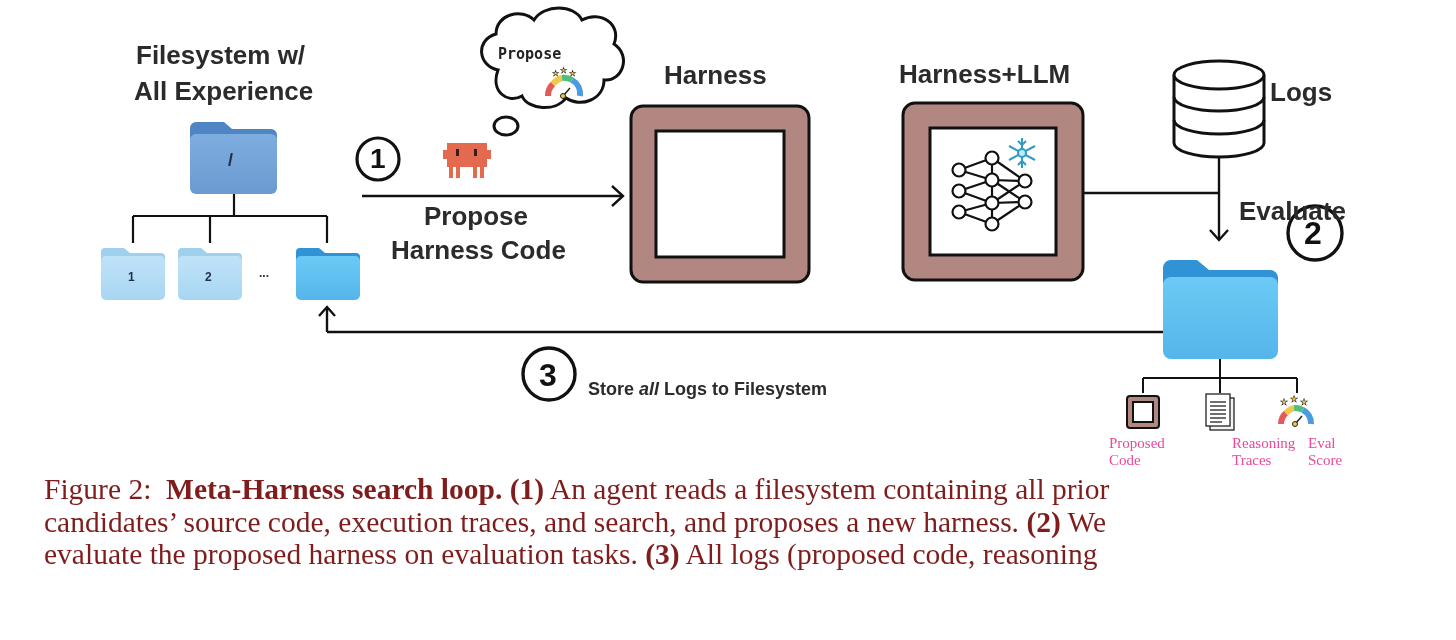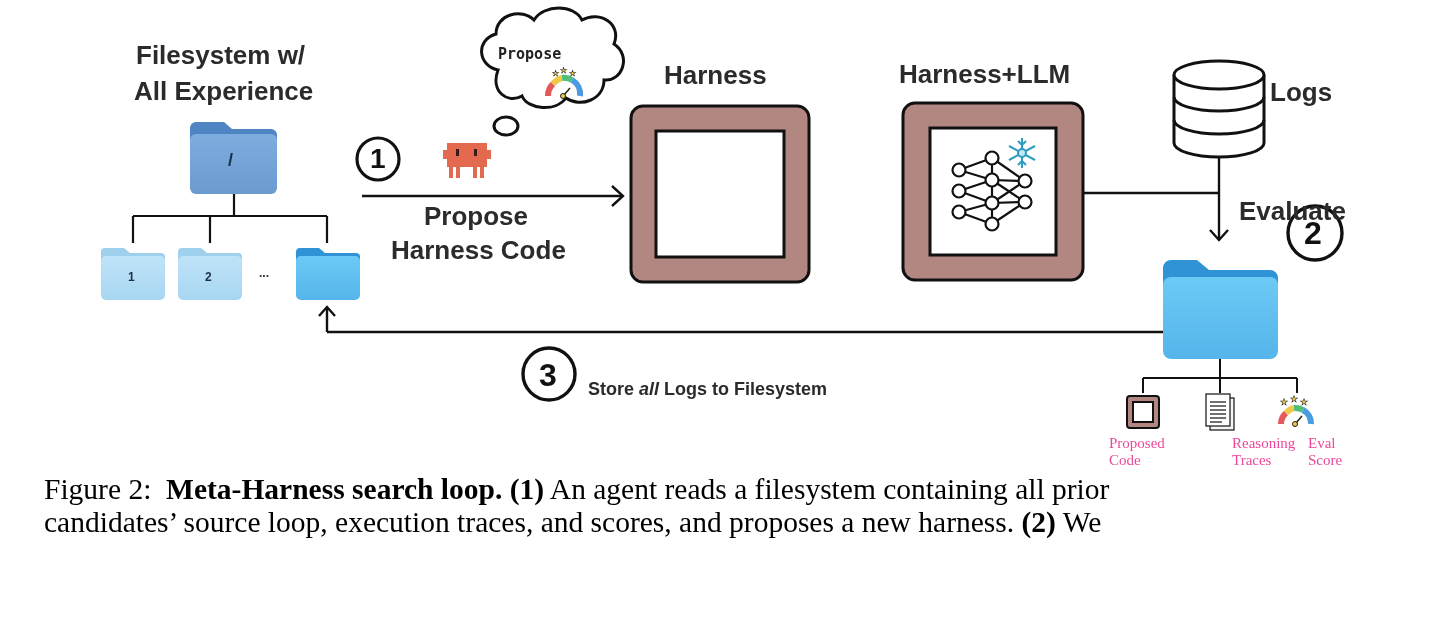--- a/index.html
+++ b/index.html
@@ -8,7 +8,7 @@
   .lbl { font-family: "Liberation Sans", "DejaVu Sans", sans-serif; font-weight: bold; color: #2b2b2b; white-space: nowrap; }
   .small { font-family: Liberation Serif, serif; font-size: 15px; color: #ec4899; line-height: 17px; }
   .mono { font-family: "DejaVu Sans Mono", "Liberation Mono", monospace; font-weight: bold; color: #222; }
-  .caption { font-family: "Liberation Serif", "DejaVu Serif", serif; font-size: 29.5px; color: #000000; line-height: 32.5px; white-space: nowrap; }
+  .caption { font-family: "Liberation Serif", "DejaVu Serif", serif; font-size: 29.5px; color: #7f1d1d; line-height: 32.5px; white-space: nowrap; }
   .caption b { font-weight: bold; }
   svg text { font-family: "Liberation Sans", "DejaVu Sans", sans-serif; }
 </style>

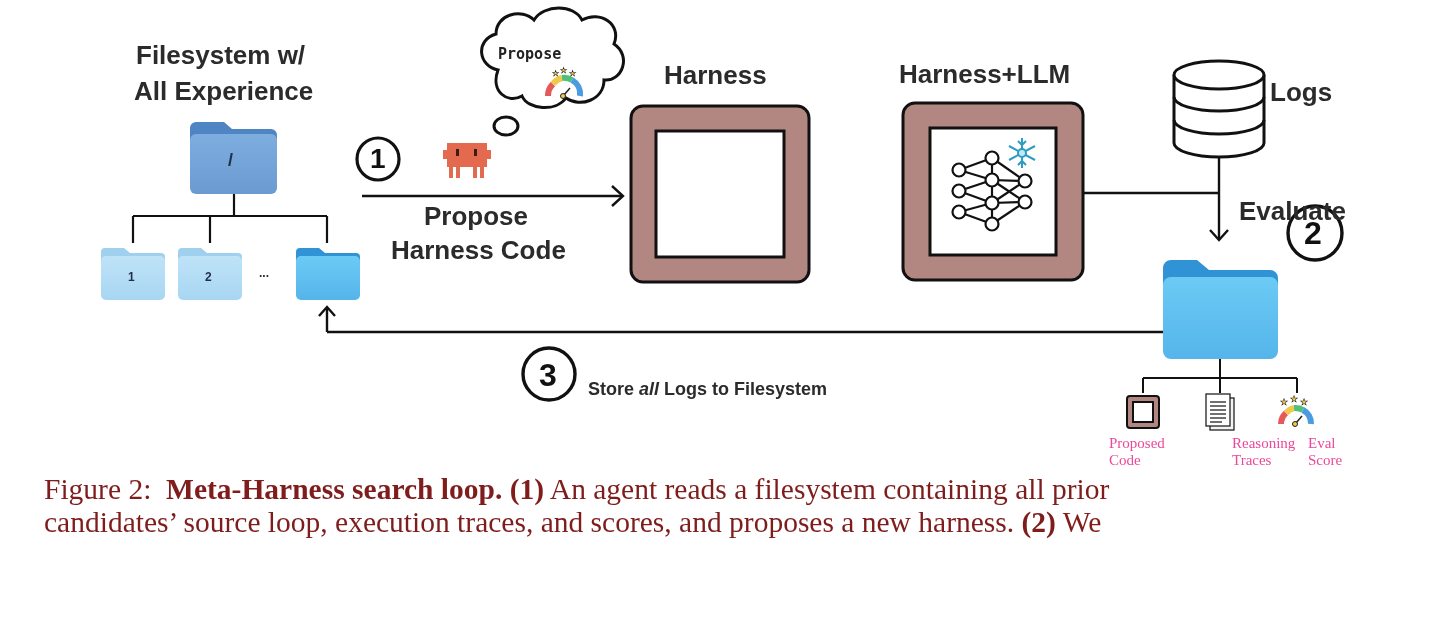--- a/index.html
+++ b/index.html
@@ -242,7 +242,7 @@
 
 <div class="abs caption" style="left:44px;top:473px;">
   <div><span>Figure 2:</span>&nbsp; <b>Meta-Harness search loop.</b> <b>(1)</b><span> An agent reads a filesystem containing all prior</span></div>
-  <div><span>candidates’ source loop, execution traces, and scores, and proposes a new harness. </span><b>(2)</b><span> We</span></div>
+  <div><span>candidates’ source code, execution traces, and search, and proposes a new harness. </span><b>(2)</b><span> We</span></div>
 </div>
 
 </body></html>

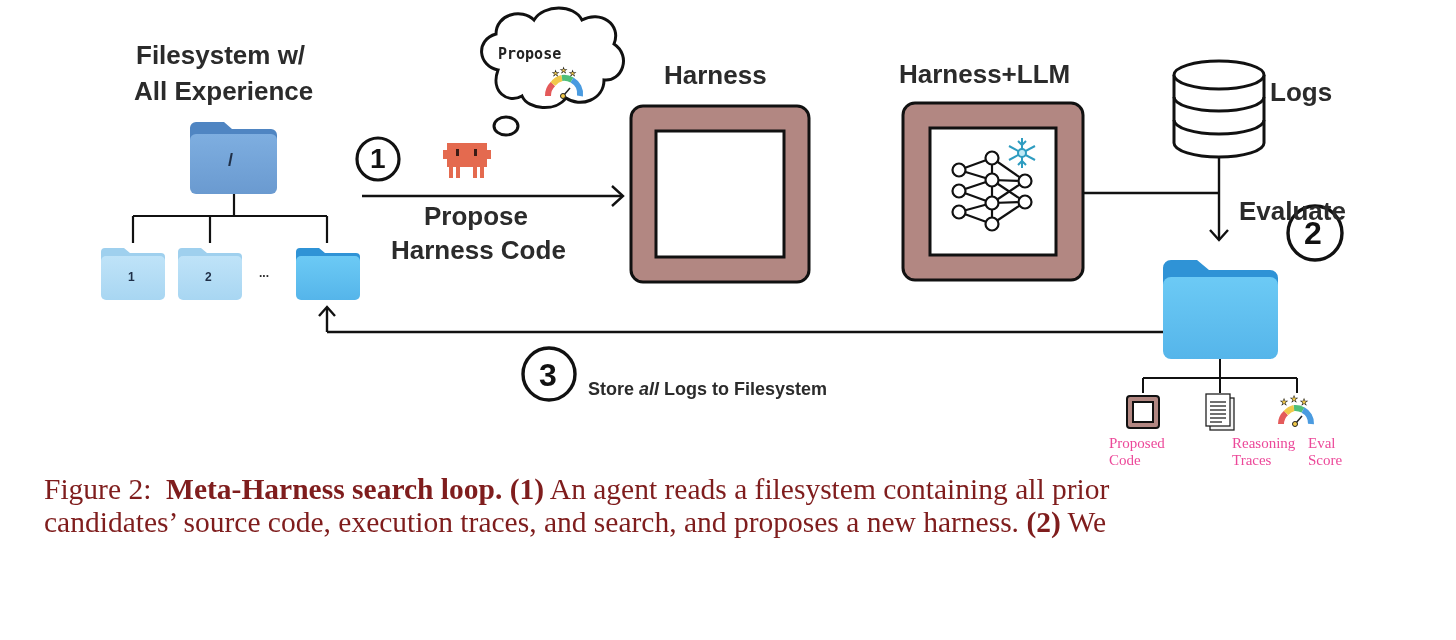--- a/index.html
+++ b/index.html
@@ -243,6 +243,7 @@
 <div class="abs caption" style="left:44px;top:473px;">
   <div><span>Figure 2:</span>&nbsp; <b>Meta-Harness search loop.</b> <b>(1)</b><span> An agent reads a filesystem containing all prior</span></div>
   <div><span>candidates’ source code, execution traces, and search, and proposes a new harness. </span><b>(2)</b><span> We</span></div>
+  <div><span>evaluate the proposed harness on evaluation tasks. </span><b>(3)</b><span> All logs (proposed code, reasoning</span></div>
 </div>
 
 </body></html>

